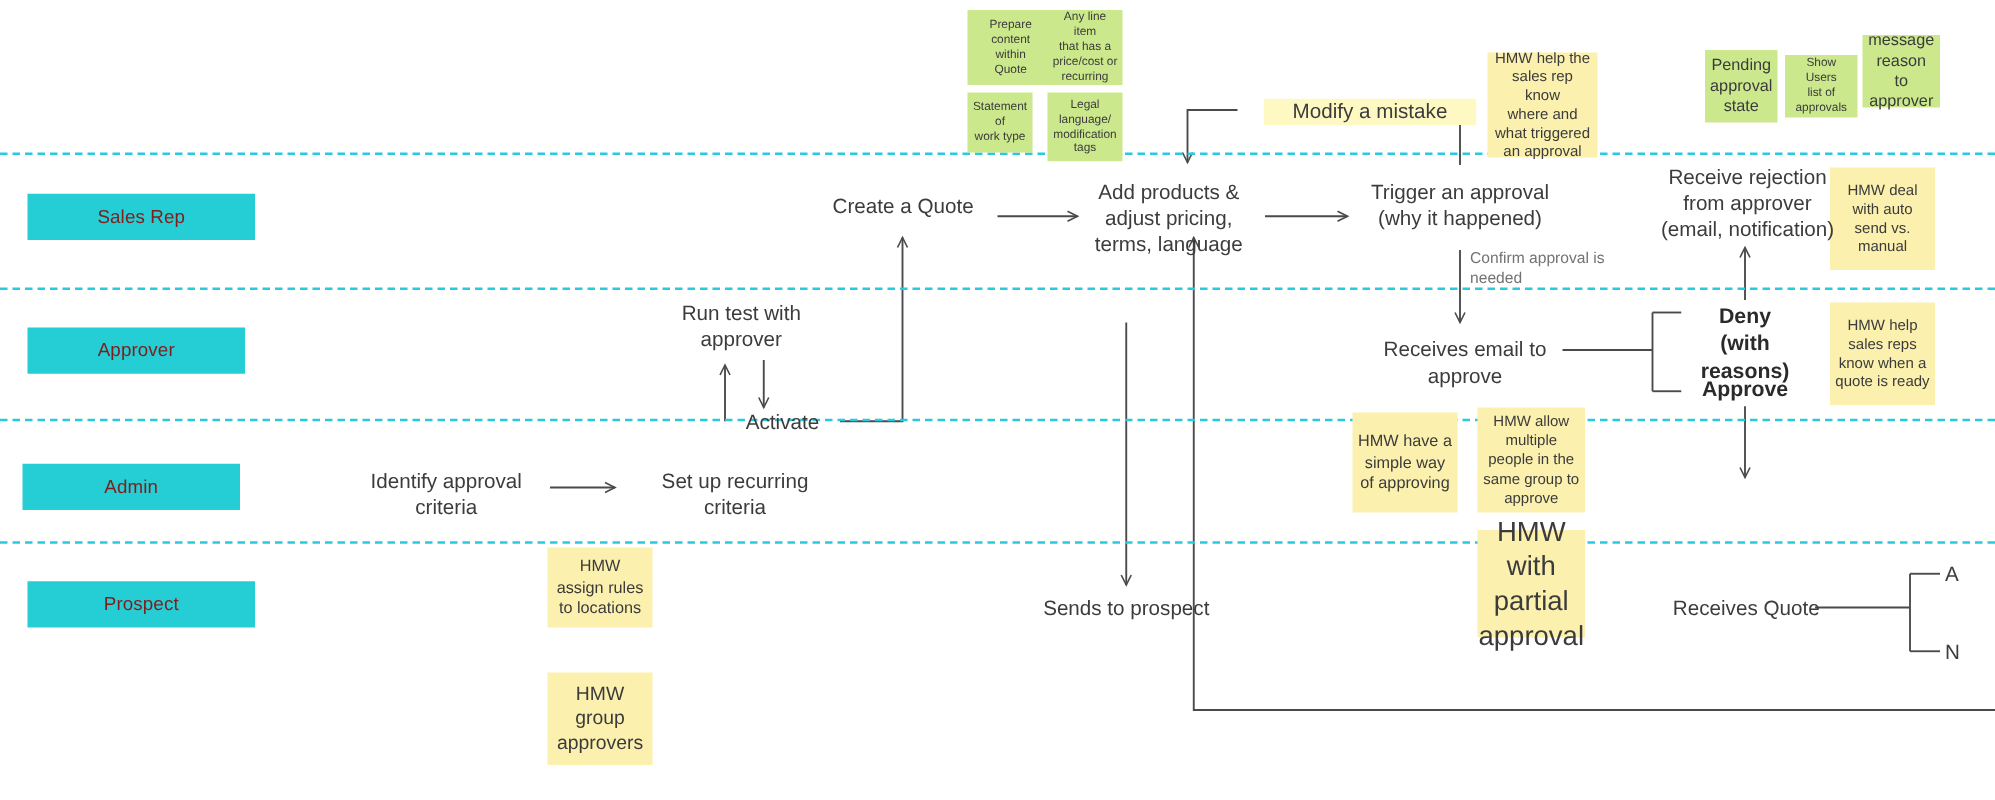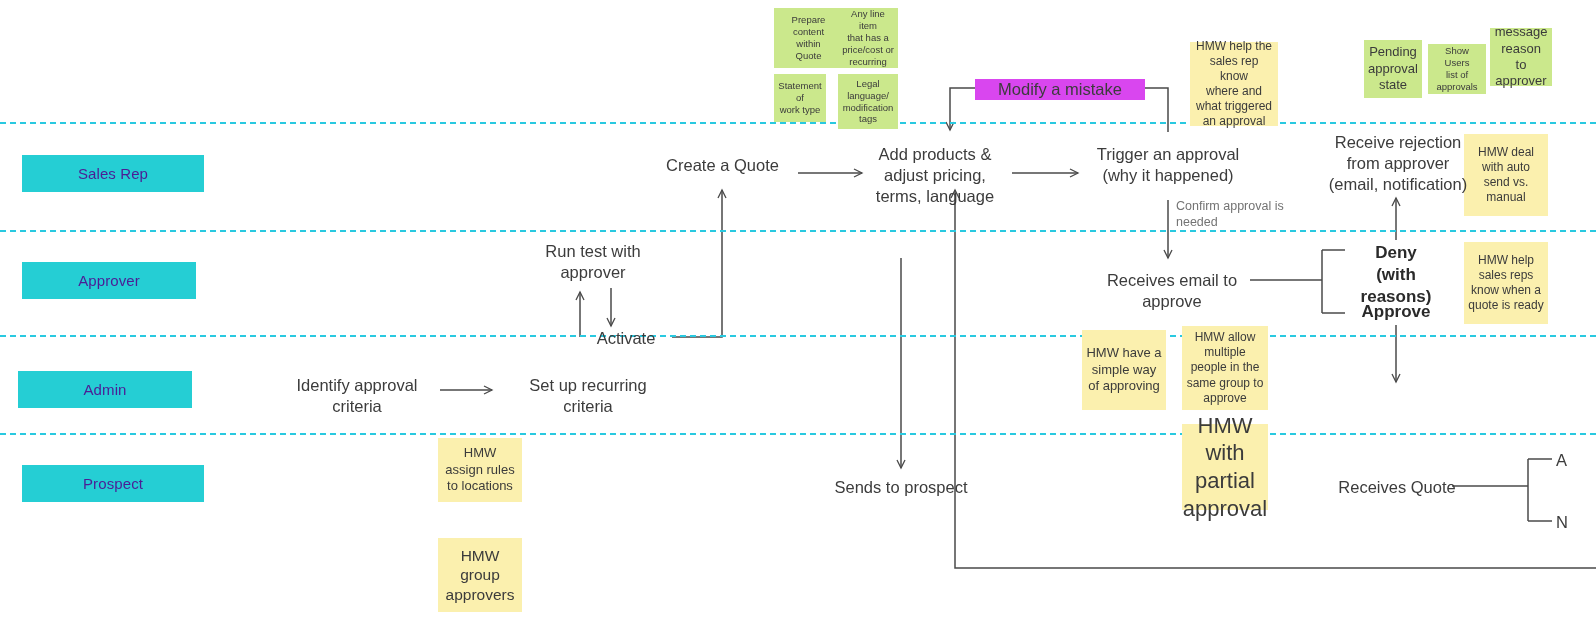--- a/index.html
+++ b/index.html
@@ -217,7 +217,7 @@
 from approver
 (email, notification)</div>
 
-  <div class="node lbl" style="left:975px; top:79px; width:170px; background:#d946ef">Modify a mistake</div>
+  <div class="node lbl" style="left:1011px; top:79px; width:170px; background:#fef9c3">Modify a mistake</div>
   <div class="node small" style="left:1176px; top:198px; width:120px">Confirm approval is
 needed</div>
 

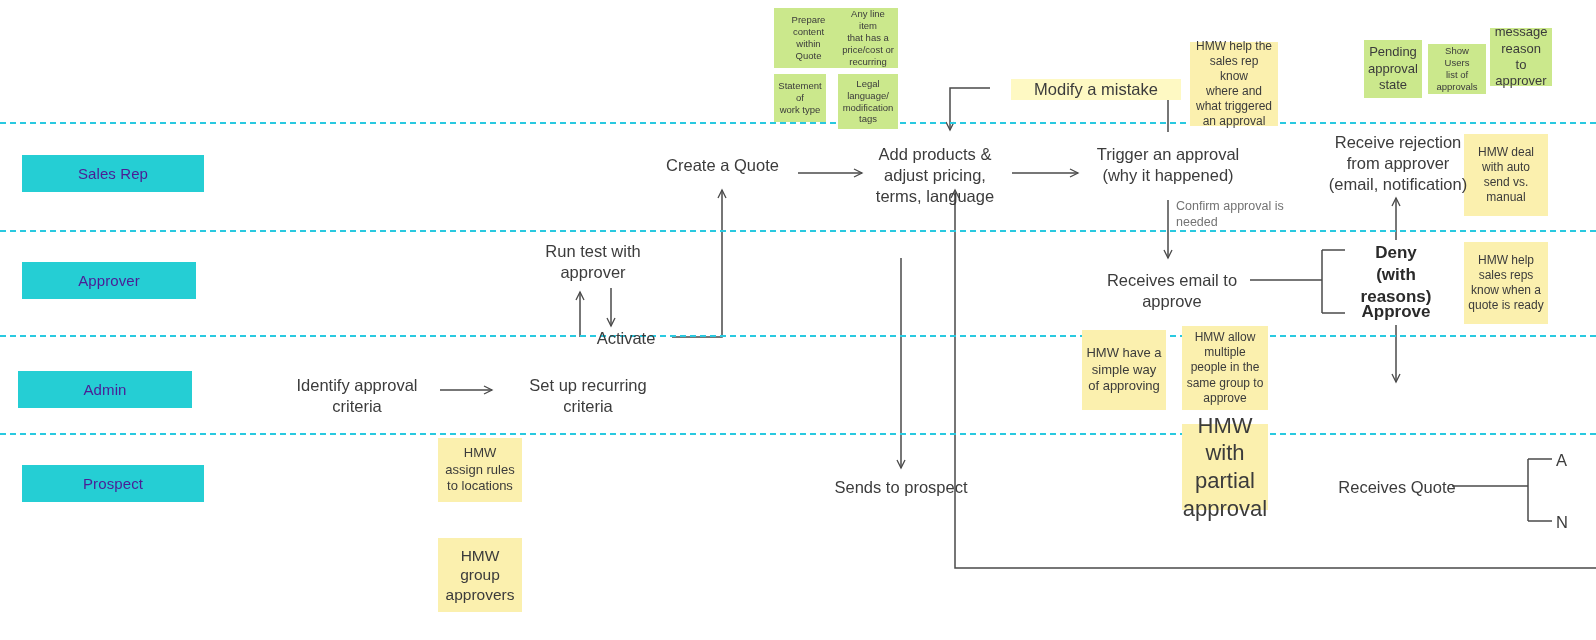--- a/index.html
+++ b/index.html
@@ -32,7 +32,7 @@
   .lane-chip {
     position: absolute;
     background: #25ced4;
-    color: #4c1d95;
+    color: #7f1d1d;
     font-size: 15px;
     display: flex;
     align-items: center;

